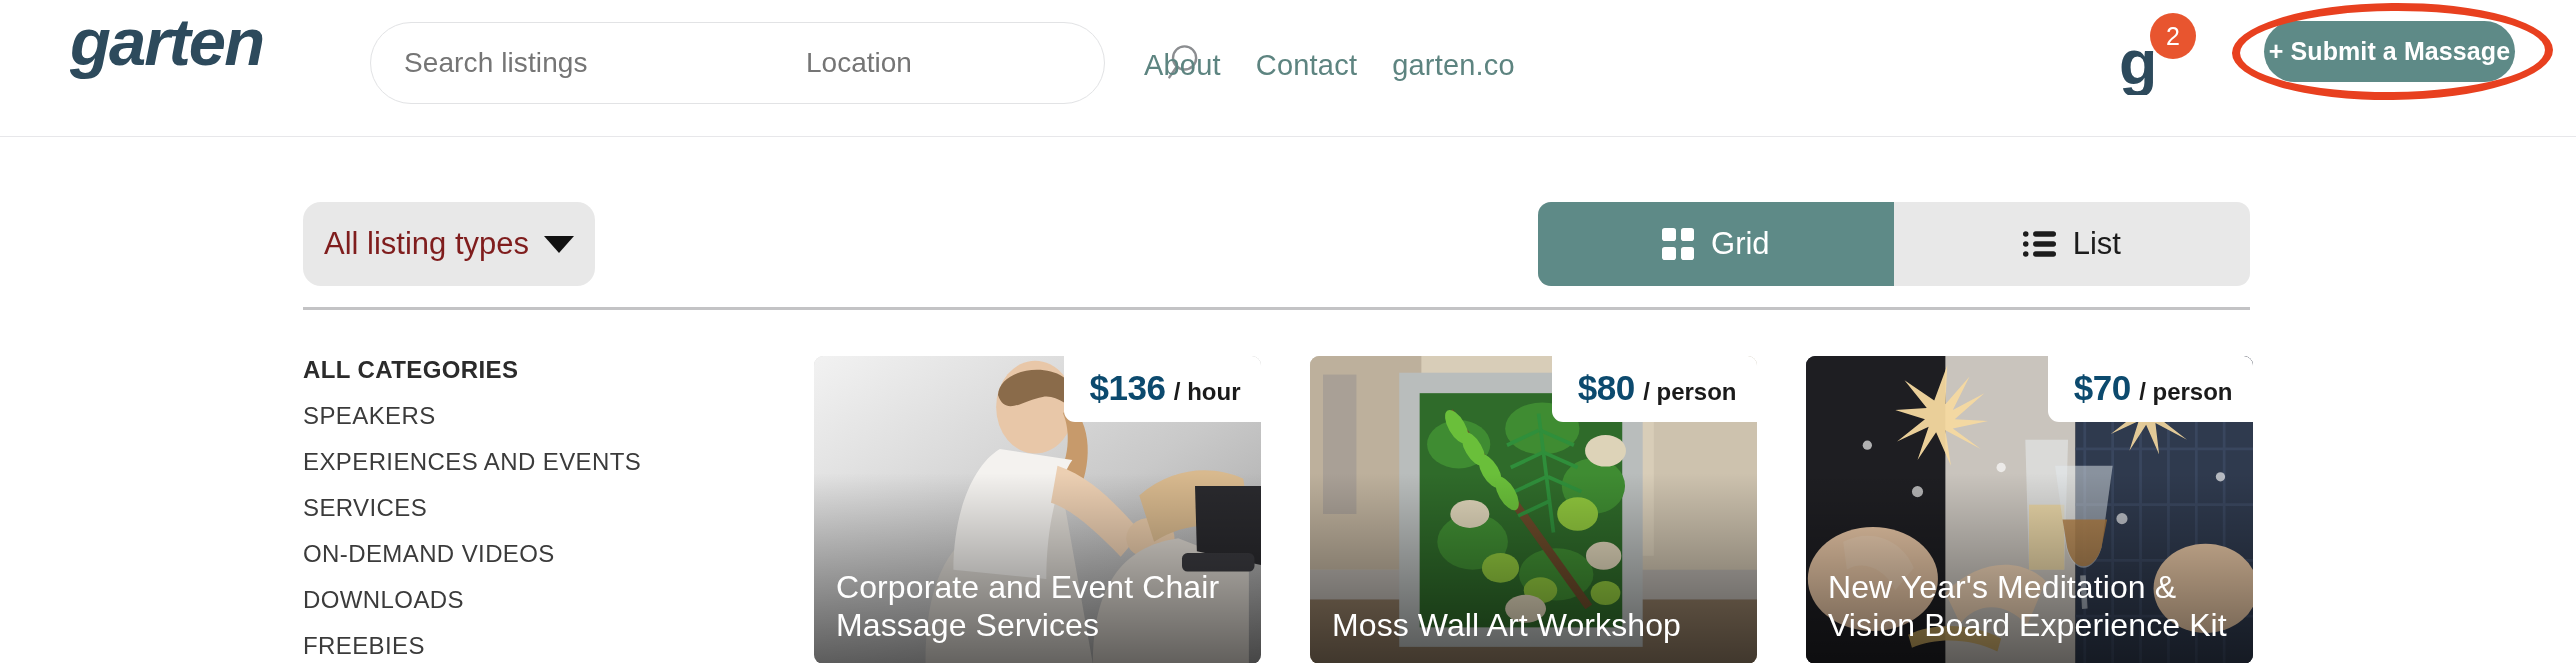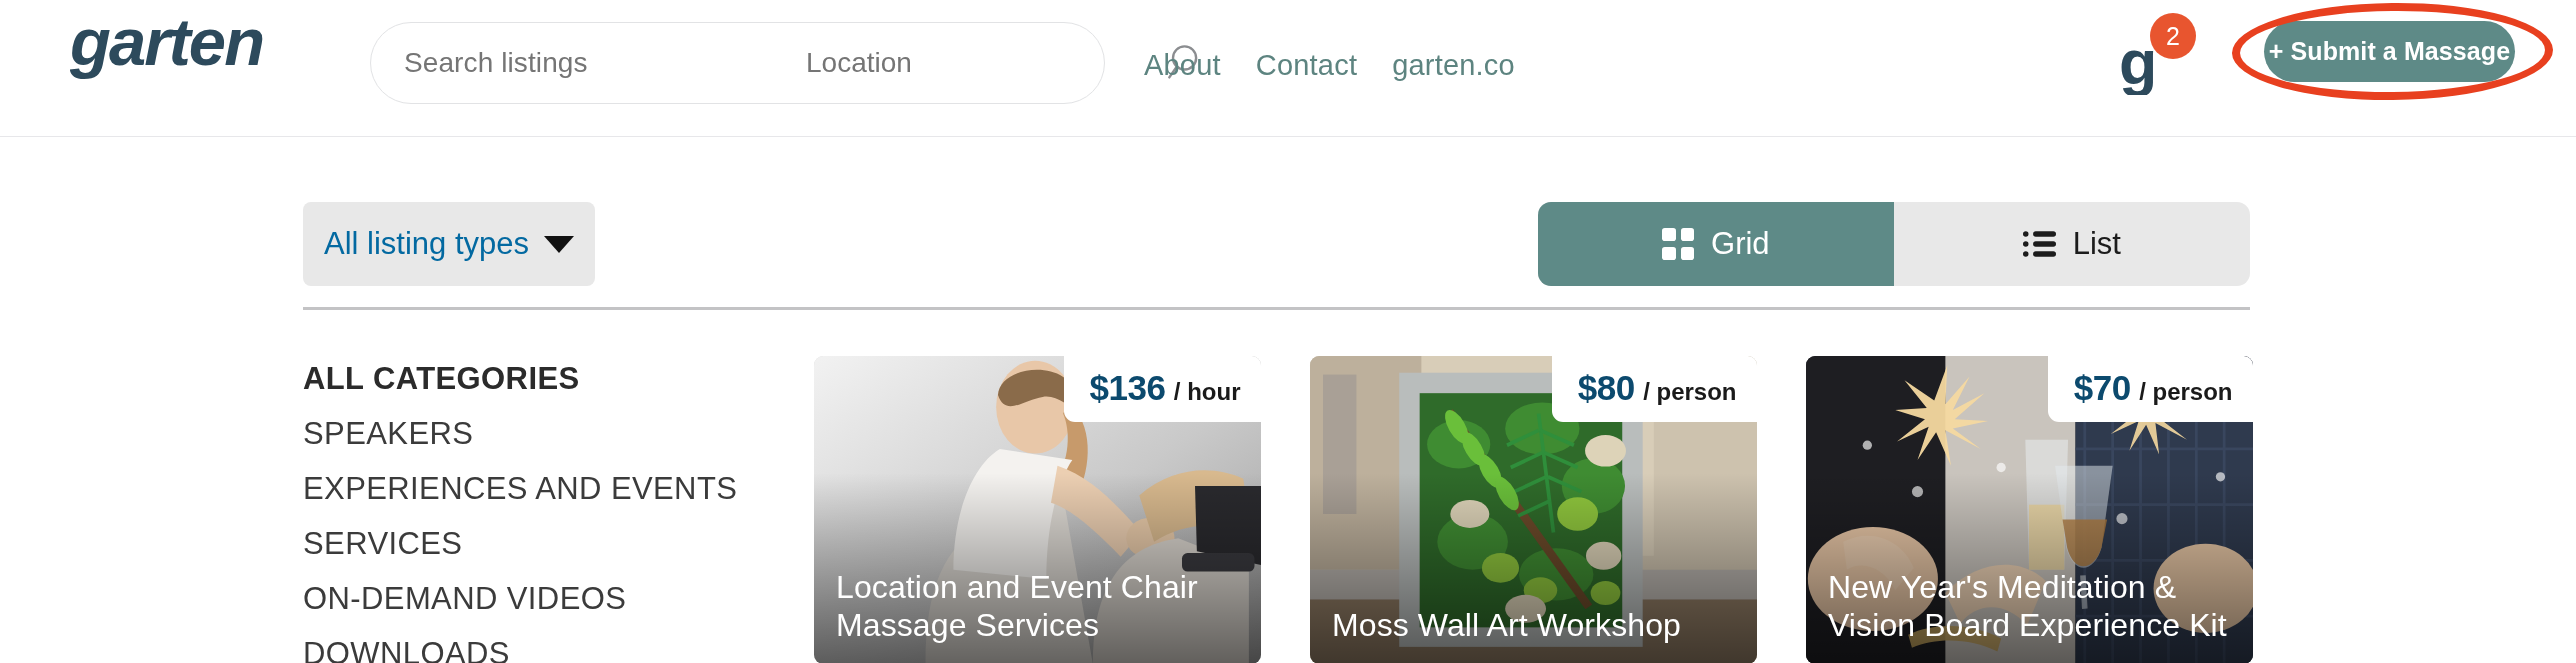--- a/index.html
+++ b/index.html
@@ -80,9 +80,9 @@
   
   .filter-pill {
     position:absolute; left:303px; top:202px; width:292px; height:84px;
-    background:#e8e8e8; border:none; border-radius:8px;
+    background:#e8e8e8; border:none; border-radius:18px;
     display:flex; align-items:center; justify-content:center; gap:15px;
-    font-size:31px; color:#0369a1; cursor:pointer;
+    font-size:31px; color:#7f1d1d; cursor:pointer;
     font-family:"Liberation Sans", sans-serif;
   }
   .caret { width:0;height:0;border-left:15px solid transparent;border-right:15px solid transparent;border-top:17.7px solid #111; }

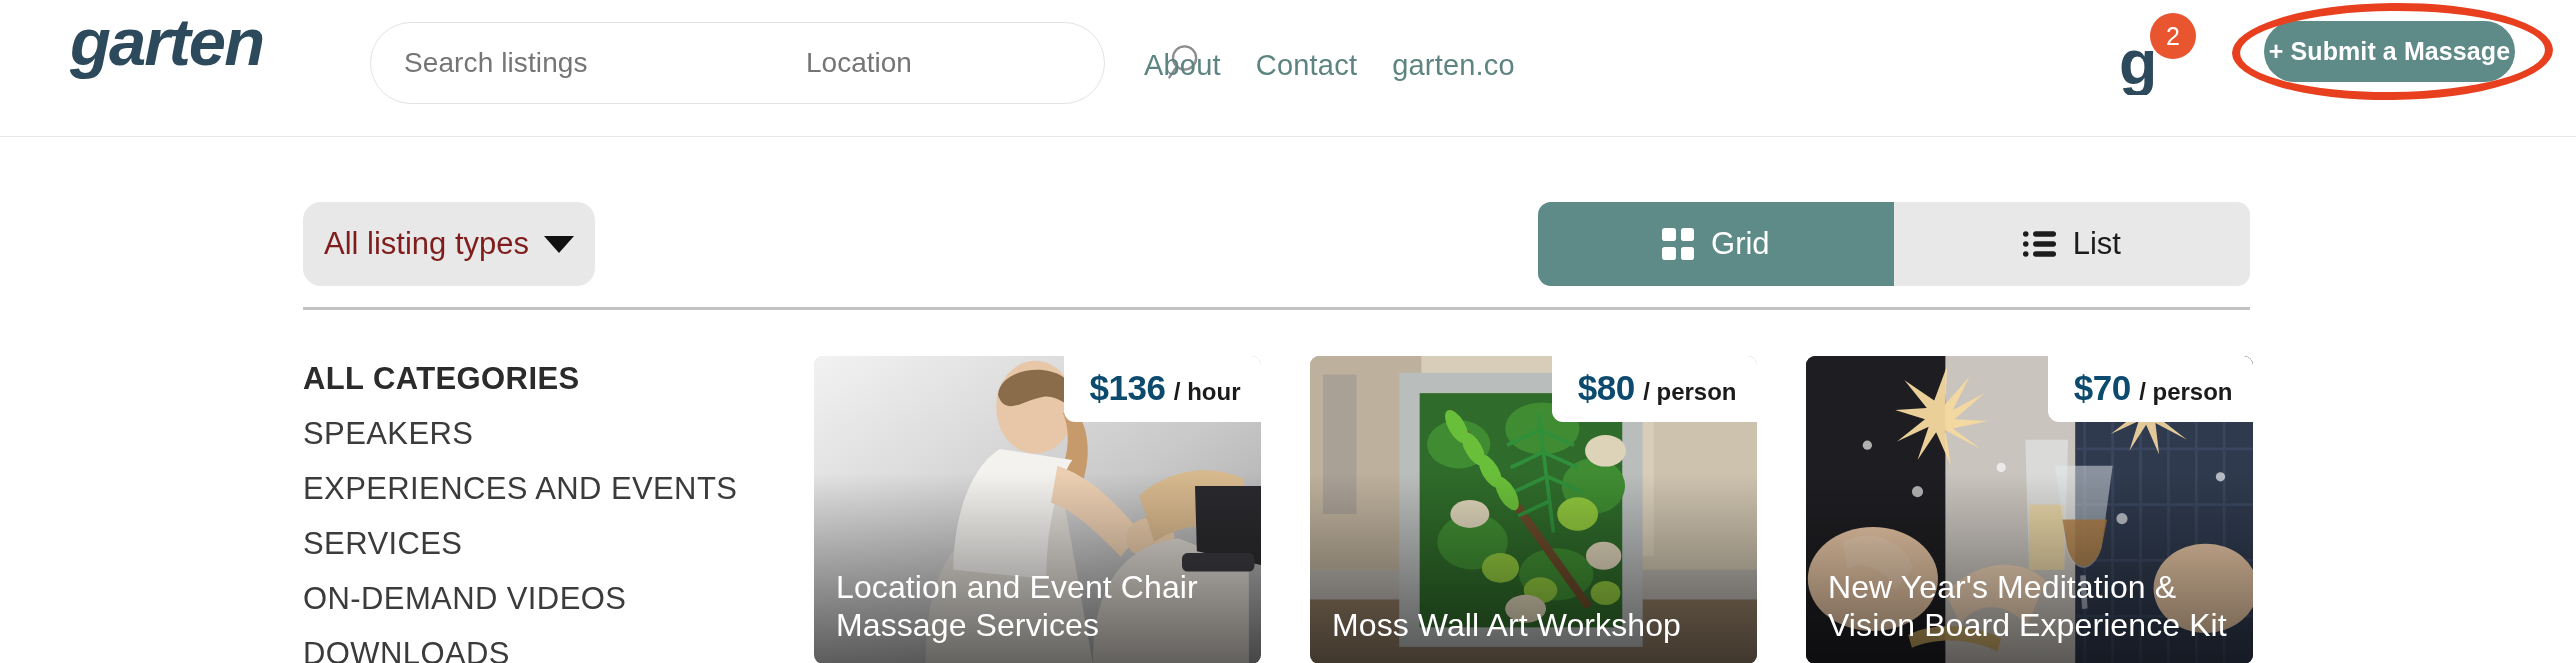--- a/index.html
+++ b/index.html
@@ -106,8 +106,8 @@
   
   .cats { position:absolute; left:303px; top:347px; width:465px; }
   .cat {
-    display:block; font-size:31px; line-height:46px; color:#3b3b3b;
-    letter-spacing:0.4px; text-decoration:none; white-space:nowrap;margin-top:9px;
+    display:block; font-size:24px; line-height:46px; color:#3b3b3b;
+    letter-spacing:0.4px; text-decoration:none; white-space:nowrap;
   }
   .cat.current { font-weight:bold; color:#2b2b2b; }
 

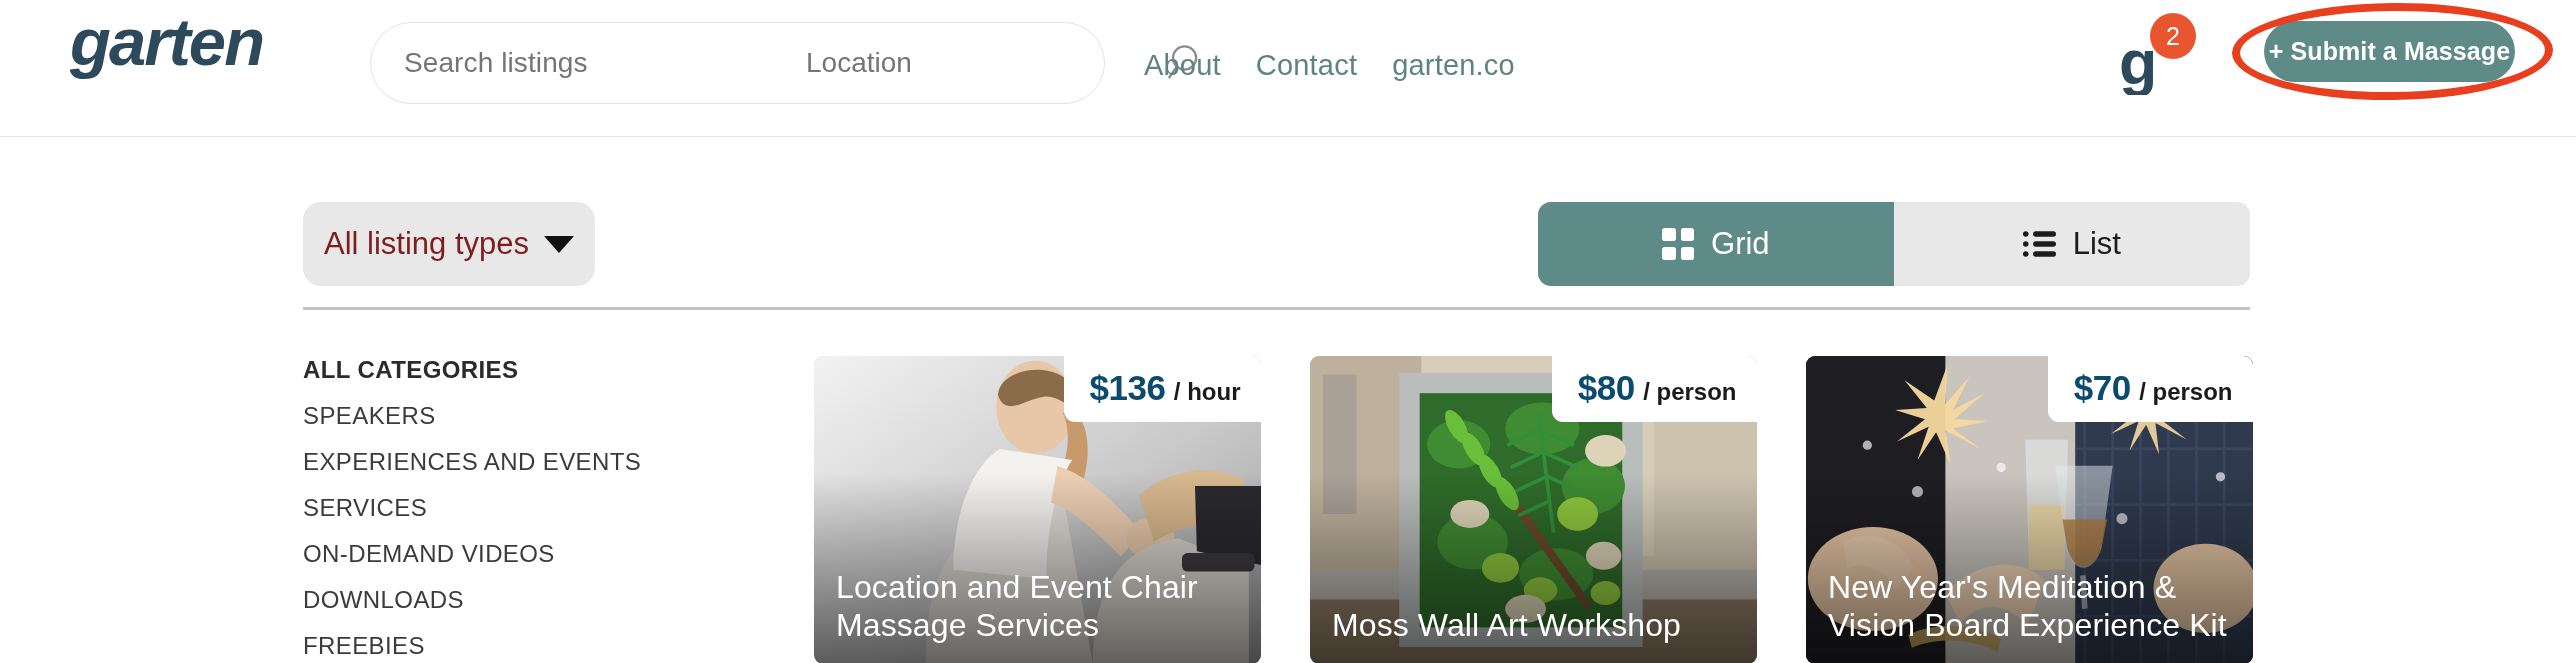--- a/index.html
+++ b/index.html
@@ -245,7 +245,7 @@
         <span class="price-amt">$136</span>
         <span class="price-unit">/ hour</span>
       </div>
-      <div class="card-title">Location and Event Chair Massage Services</div>
+      <div class="card-title">Corporate and Event Chair Massage Services</div>
 
     </div>
 

